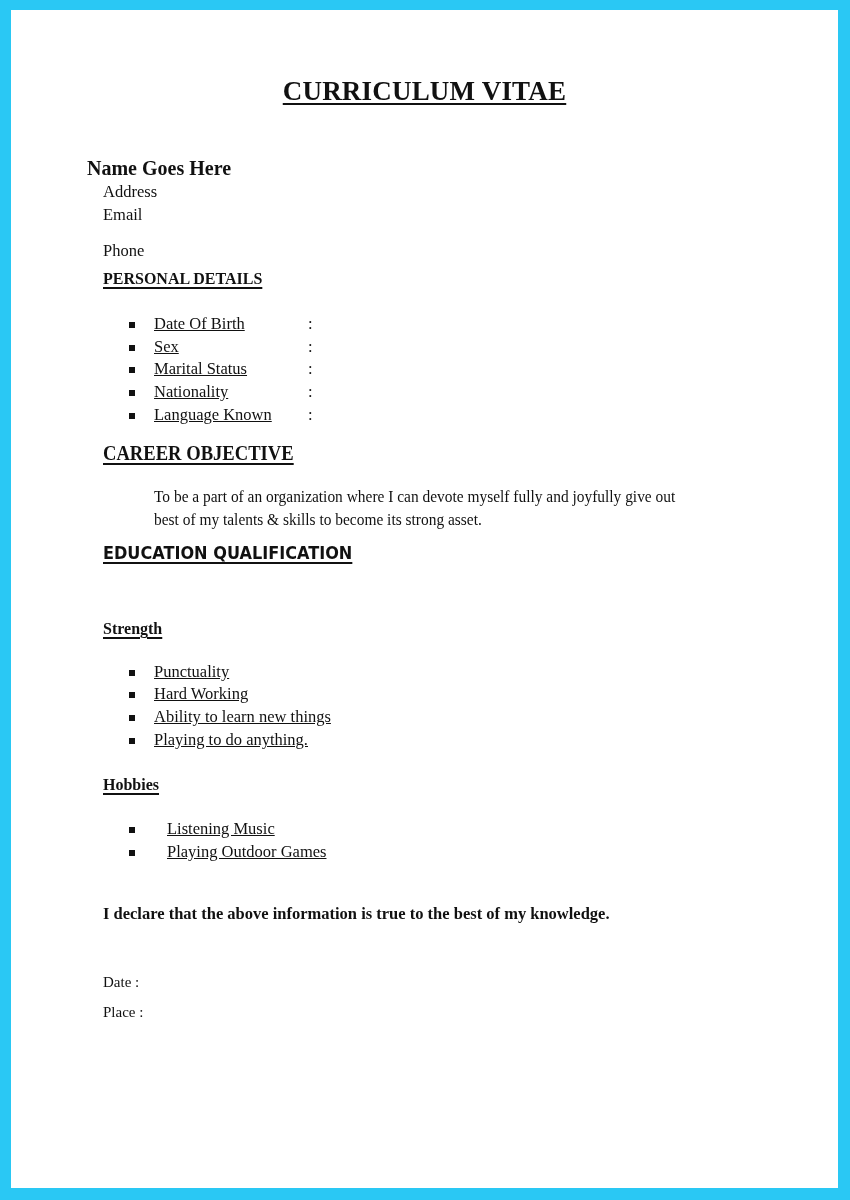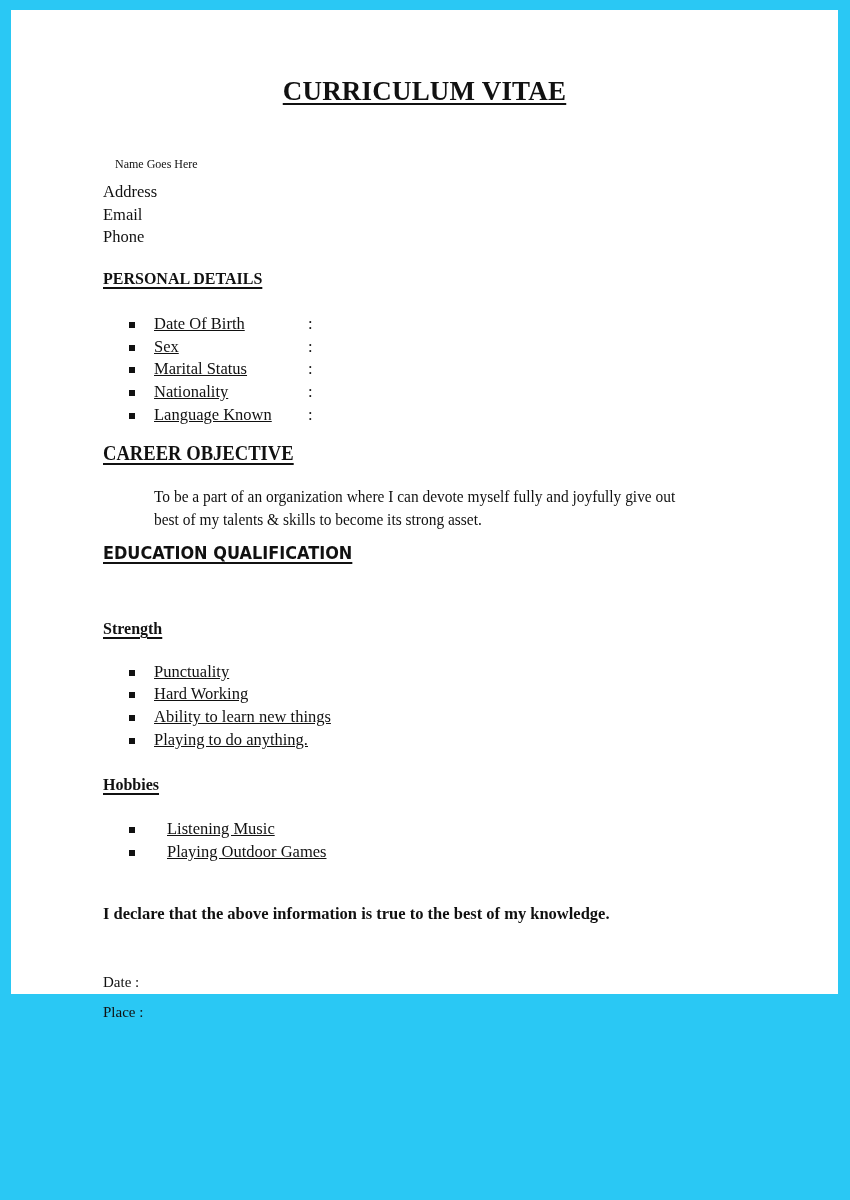--- a/index.html
+++ b/index.html
@@ -18,7 +18,7 @@
       left: 11px;
       top: 10px;
       width: 827px;
-      height: 984px;
+      height: 1178px;
       background: #ffffff;
     }
     .abs {

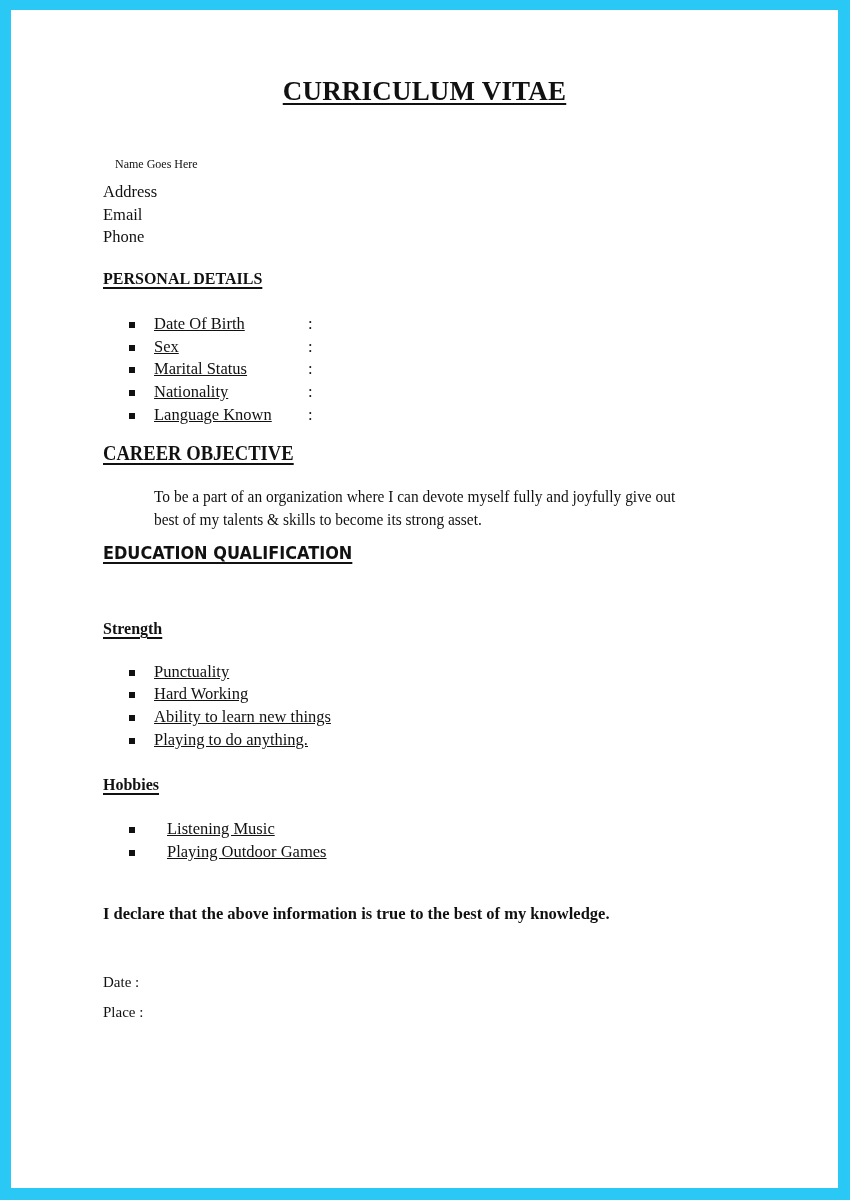--- a/index.html
+++ b/index.html
@@ -43,10 +43,10 @@
       letter-spacing: 0.2px;
     }
     .name {
-      left: 104px;
+      left: 76px;
       top: 147px;
-      font-size: 12px;
-      font-weight: normal;
+      font-size: 20px;
+      font-weight: bold;
     }
     .contact {
       left: 92px;

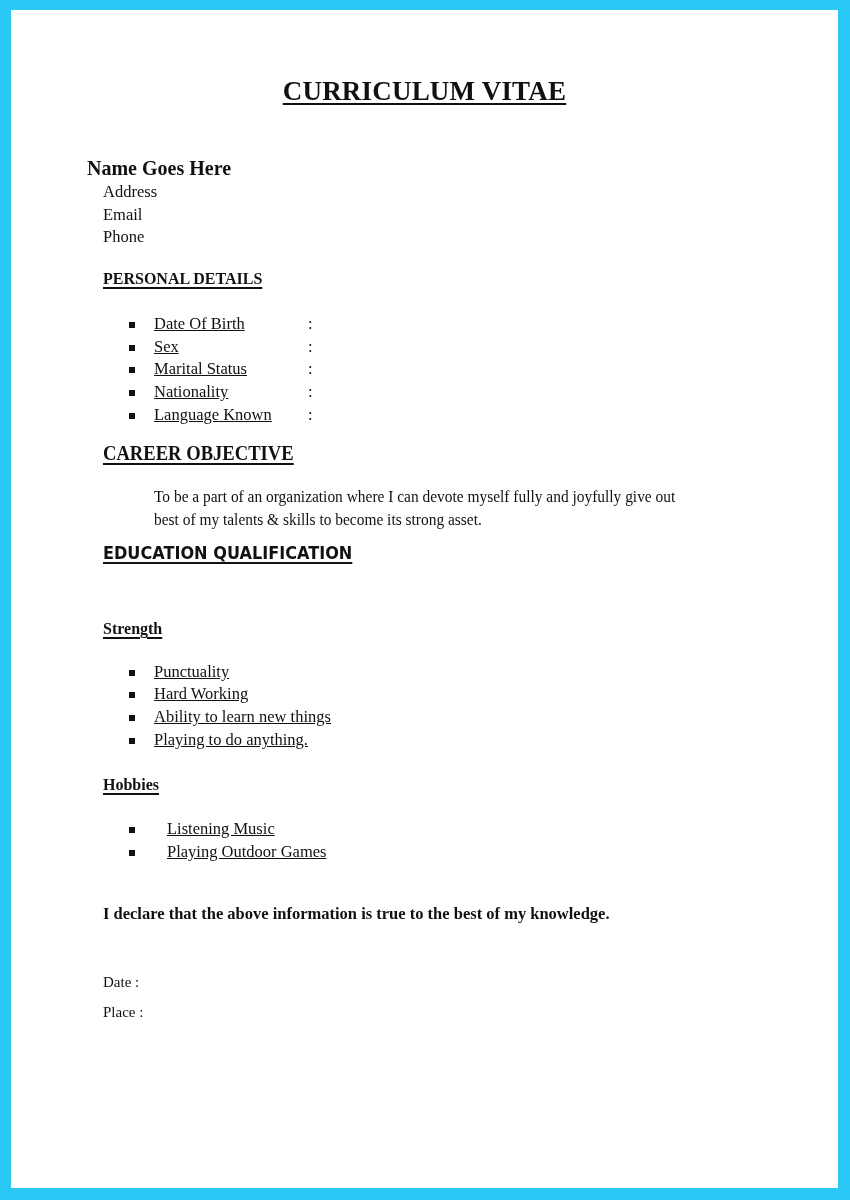--- a/index.html
+++ b/index.html
@@ -130,7 +130,7 @@
   <div class="abs serif name">Name Goes Here</div>
   <div class="abs serif contact" style="top:172px;">Address</div>
   <div class="abs serif contact" style="top:195px;">Email</div>
-  <div class="abs serif contact" style="top:217px;">Phone</div>
+  <div class="abs serif contact" style="top:231px;">Phone</div>
 
   <h2 class="abs serif heading" style="top:260px;">PERSONAL DETAILS</h2>
 

